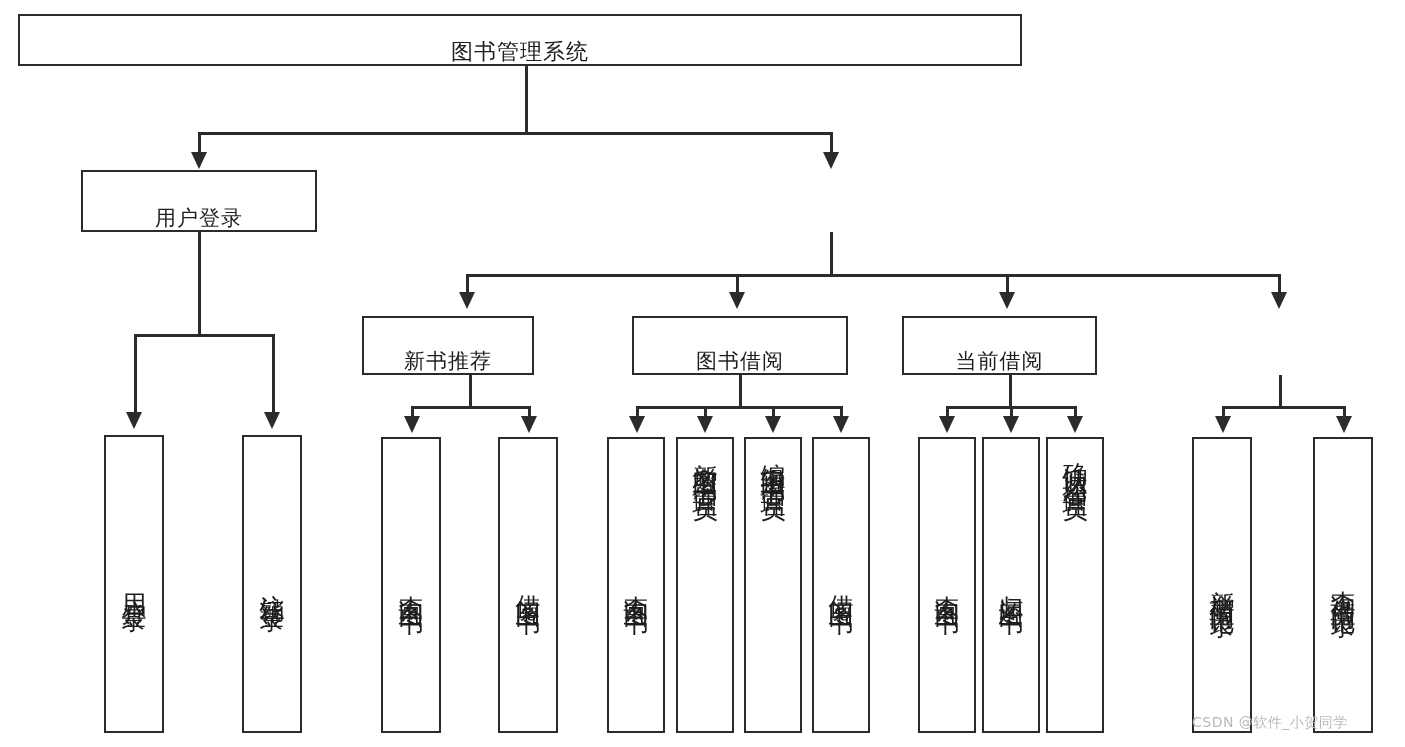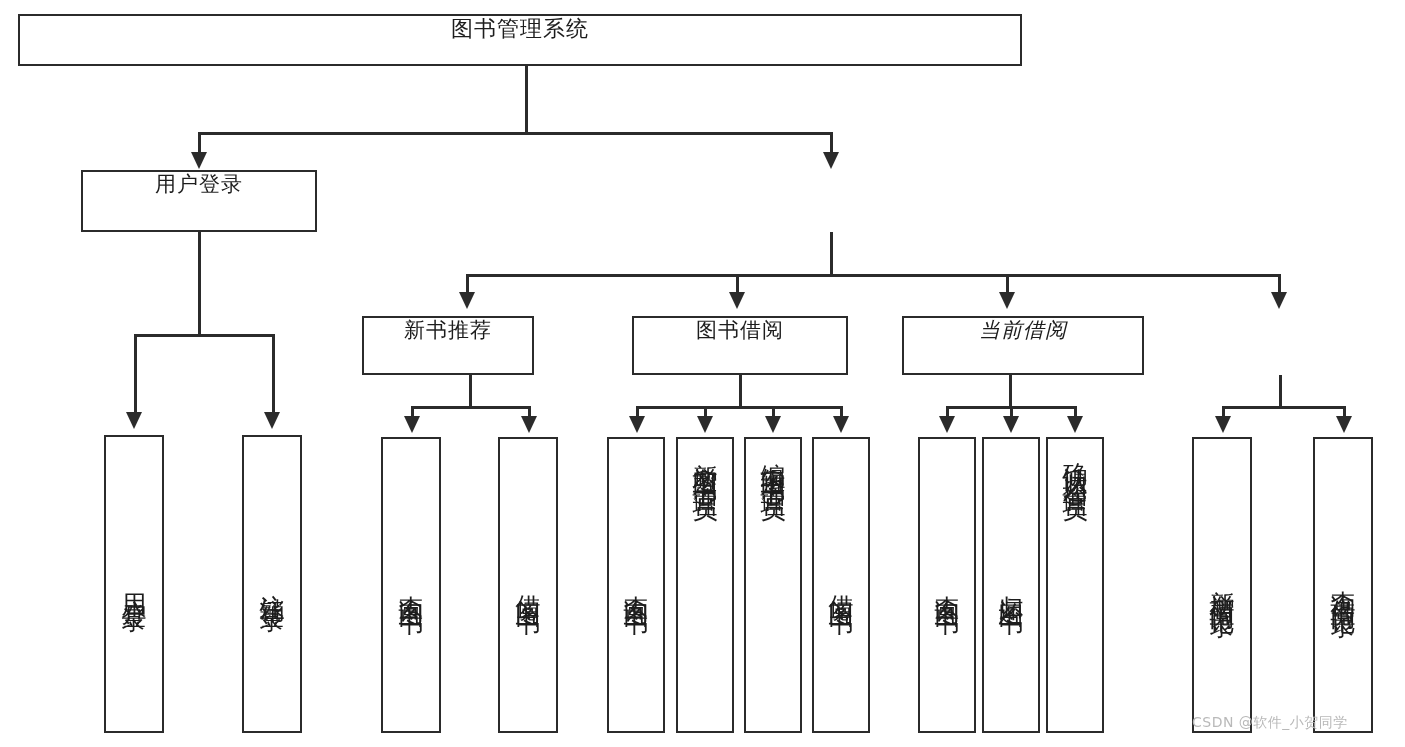--- a/index.html
+++ b/index.html
@@ -22,7 +22,7 @@
     background:#ffffff;
     border:2.5px solid #2b2b2b;
     display:flex;
-    align-items:flex-start;
+    align-items:flex-end;
     justify-content:center;
     text-align:center;
     line-height:1.15;

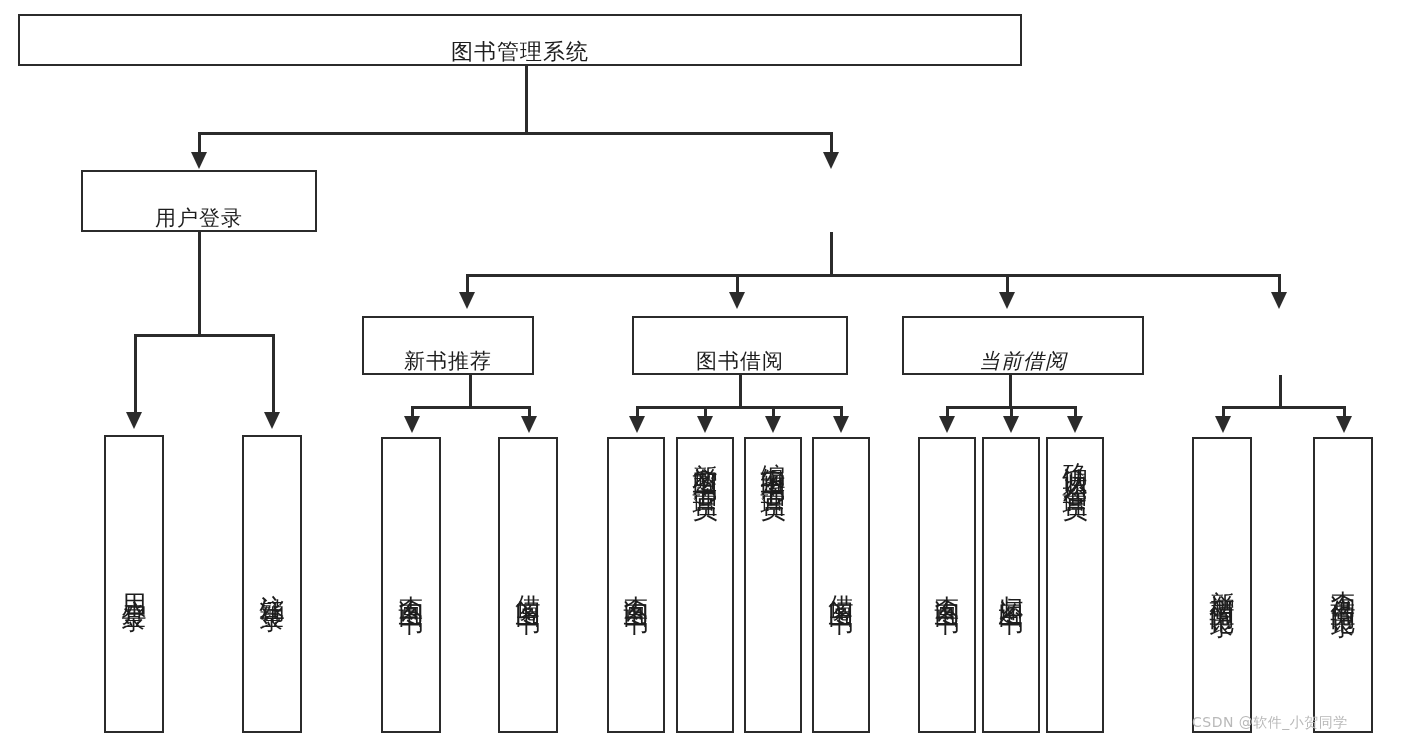--- a/index.html
+++ b/index.html
@@ -122,7 +122,7 @@
   <div class="node horiz" style="left:632px;top:316px;width:216px;height:59px;">
     <span class="lbl">图书借阅</span>
   </div>
-  <div class="node horiz" style="left:902px;top:316px;width:242px;height:59px;font-style:italic;">
+  <div class="node horiz" style="left:902px;top:316px;width:195px;height:59px;">
     <span class="lbl">当前借阅</span>
   </div>
 

